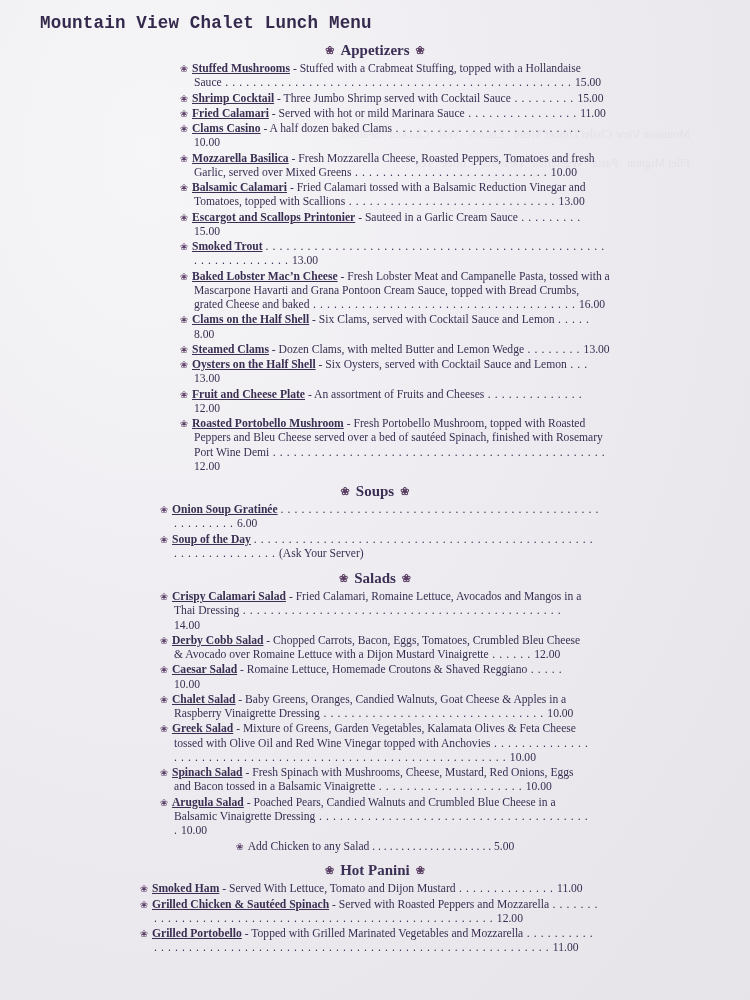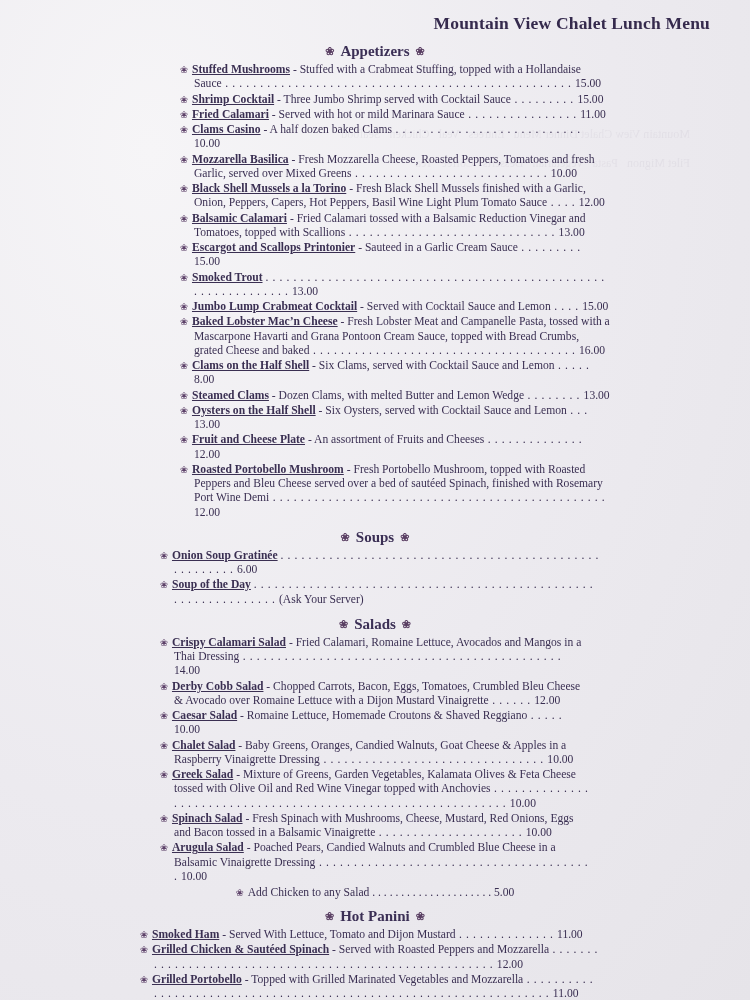--- a/index.html
+++ b/index.html
@@ -24,12 +24,13 @@
     padding: 10px 40px 0 40px;
   }
   .menu-title {
-    text-align: right;
+    text-align: left;
     font-size: 17.5px;
     font-weight: bold;
     letter-spacing: 0.2px;
     color: #352a4d;
     margin: 3px 0 6px 0;
+    font-family: Liberation Mono, monospace;
   }
   .section-head {
     text-align: center;

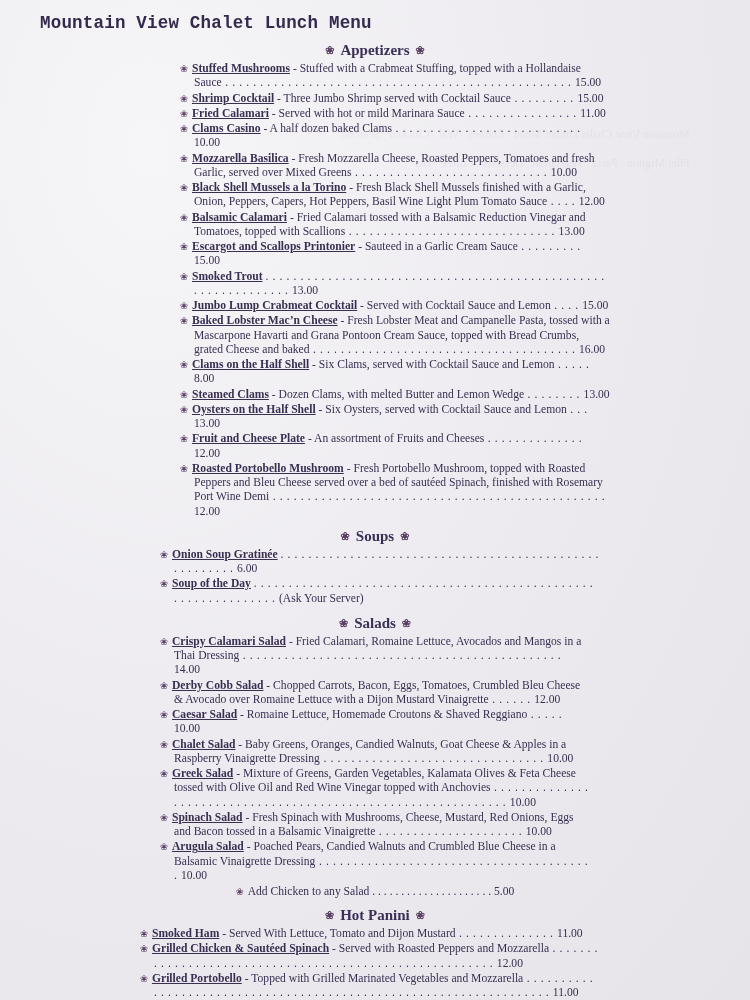--- a/index.html
+++ b/index.html
@@ -129,7 +129,6 @@
         <li class="item"><span class="bullet">❀</span><span class="name">Fried Calamari</span> <span class="desc">- Served with hot or mild Marinara Sauce</span><span class="dots"> . . . . . . . . . . . . . . . . </span><span class="price">11.00</span></li>
         <li class="item"><span class="bullet">❀</span><span class="name">Clams Casino</span> <span class="desc">- A half dozen baked Clams</span><span class="dots"> . . . . . . . . . . . . . . . . . . . . . . . . . . . </span><span class="price">10.00</span></li>
         <li class="item"><span class="bullet">❀</span><span class="name">Mozzarella Basilica</span> <span class="desc">- Fresh Mozzarella Cheese, Roasted Peppers, Tomatoes and fresh Garlic, served over Mixed Greens</span><span class="dots"> . . . . . . . . . . . . . . . . . . . . . . . . . . . . </span><span class="price">10.00</span></li>
-        <li class="item"><span class="bullet">❀</span><span class="name">Black Shell Mussels a la Torino</span> <span class="desc">- Fresh Black Shell Mussels finished with a Garlic, Onion, Peppers, Capers, Hot Peppers, Basil Wine Light Plum Tomato Sauce</span><span class="dots"> . . . . </span><span class="price">12.00</span></li>
         <li class="item"><span class="bullet">❀</span><span class="name">Balsamic Calamari</span> <span class="desc">- Fried Calamari tossed with a Balsamic Reduction Vinegar and Tomatoes, topped with Scallions</span><span class="dots"> . . . . . . . . . . . . . . . . . . . . . . . . . . . . . . </span><span class="price">13.00</span></li>
         <li class="item"><span class="bullet">❀</span><span class="name">Escargot and Scallops Printonier</span> <span class="desc">- Sauteed in a Garlic Cream Sauce</span><span class="dots"> . . . . . . . . . </span><span class="price">15.00</span></li>
         <li class="item"><span class="bullet">❀</span><span class="name">Smoked Trout</span> <span class="desc"></span><span class="dots"> . . . . . . . . . . . . . . . . . . . . . . . . . . . . . . . . . . . . . . . . . . . . . . . . . . . . . . . . . . . . . . . </span><span class="price">13.00</span></li>

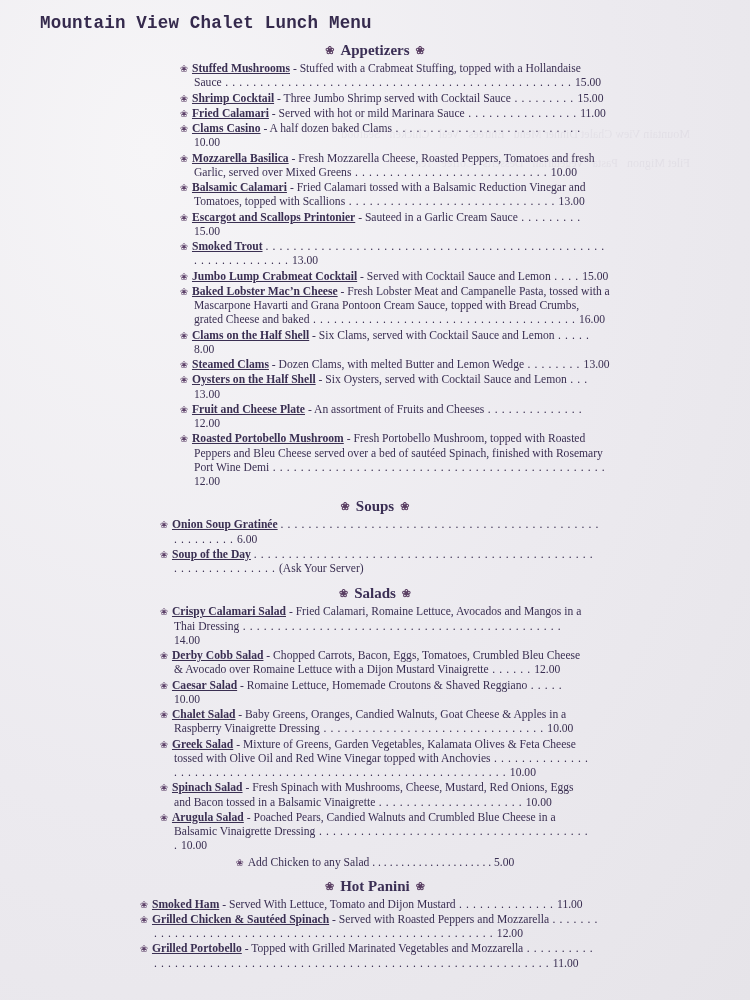--- a/index.html
+++ b/index.html
@@ -132,7 +132,6 @@
         <li class="item"><span class="bullet">❀</span><span class="name">Balsamic Calamari</span> <span class="desc">- Fried Calamari tossed with a Balsamic Reduction Vinegar and Tomatoes, topped with Scallions</span><span class="dots"> . . . . . . . . . . . . . . . . . . . . . . . . . . . . . . </span><span class="price">13.00</span></li>
         <li class="item"><span class="bullet">❀</span><span class="name">Escargot and Scallops Printonier</span> <span class="desc">- Sauteed in a Garlic Cream Sauce</span><span class="dots"> . . . . . . . . . </span><span class="price">15.00</span></li>
         <li class="item"><span class="bullet">❀</span><span class="name">Smoked Trout</span> <span class="desc"></span><span class="dots"> . . . . . . . . . . . . . . . . . . . . . . . . . . . . . . . . . . . . . . . . . . . . . . . . . . . . . . . . . . . . . . . </span><span class="price">13.00</span></li>
-        <li class="item"><span class="bullet">❀</span><span class="name">Jumbo Lump Crabmeat Cocktail</span> <span class="desc">- Served with Cocktail Sauce and Lemon</span><span class="dots"> . . . . </span><span class="price">15.00</span></li>
         <li class="item"><span class="bullet">❀</span><span class="name">Baked Lobster Mac’n Cheese</span> <span class="desc">- Fresh Lobster Meat and Campanelle Pasta, tossed with a Mascarpone Havarti and Grana Pontoon Cream Sauce, topped with Bread Crumbs, grated Cheese and baked</span><span class="dots"> . . . . . . . . . . . . . . . . . . . . . . . . . . . . . . . . . . . . . . </span><span class="price">16.00</span></li>
         <li class="item"><span class="bullet">❀</span><span class="name">Clams on the Half Shell</span> <span class="desc">- Six Clams, served with Cocktail Sauce and Lemon</span><span class="dots"> . . . . . </span><span class="price">8.00</span></li>
         <li class="item"><span class="bullet">❀</span><span class="name">Steamed Clams</span> <span class="desc">- Dozen Clams, with melted Butter and Lemon Wedge</span><span class="dots"> . . . . . . . . </span><span class="price">13.00</span></li>

